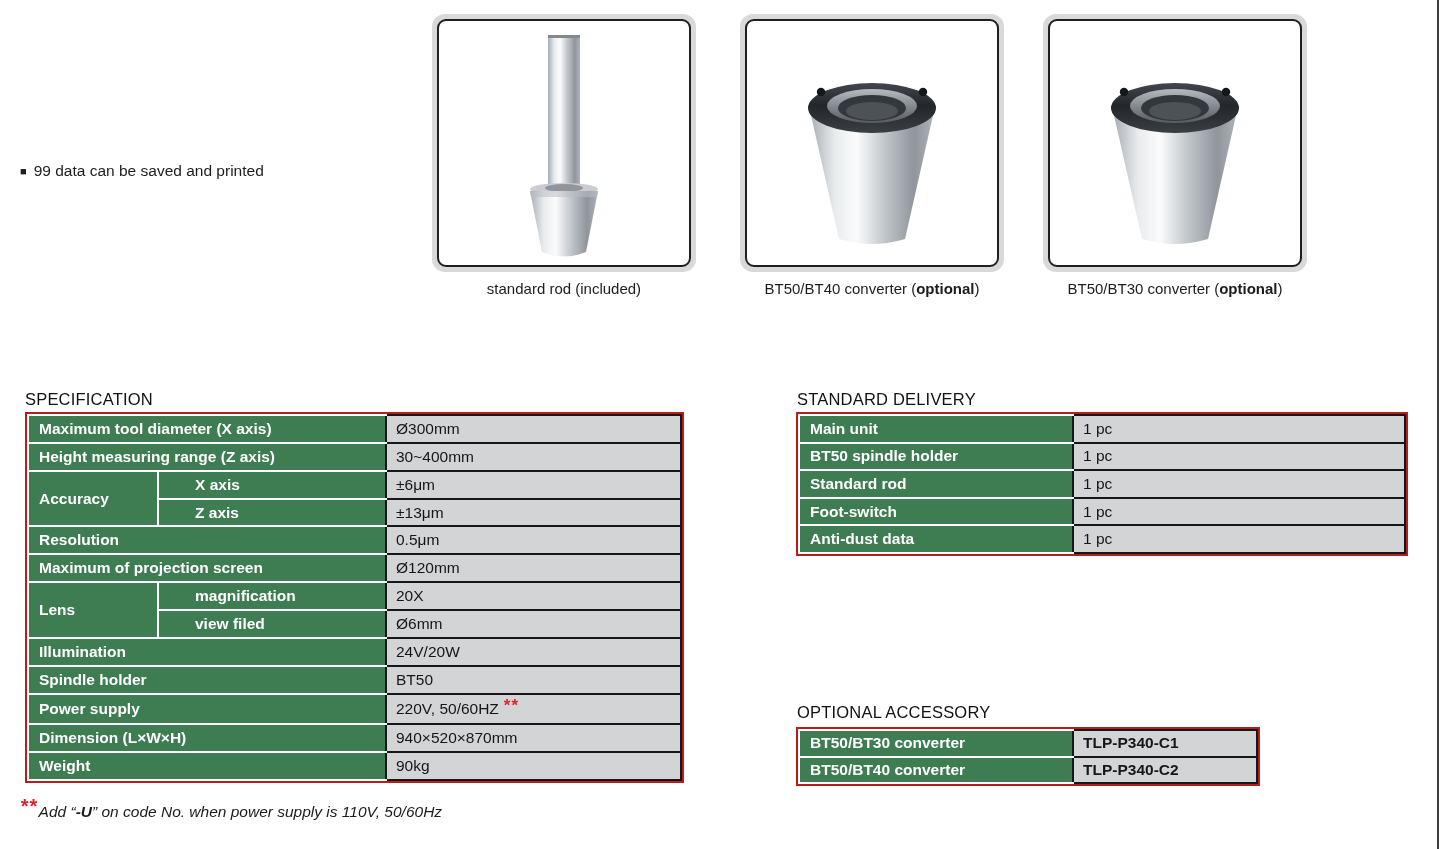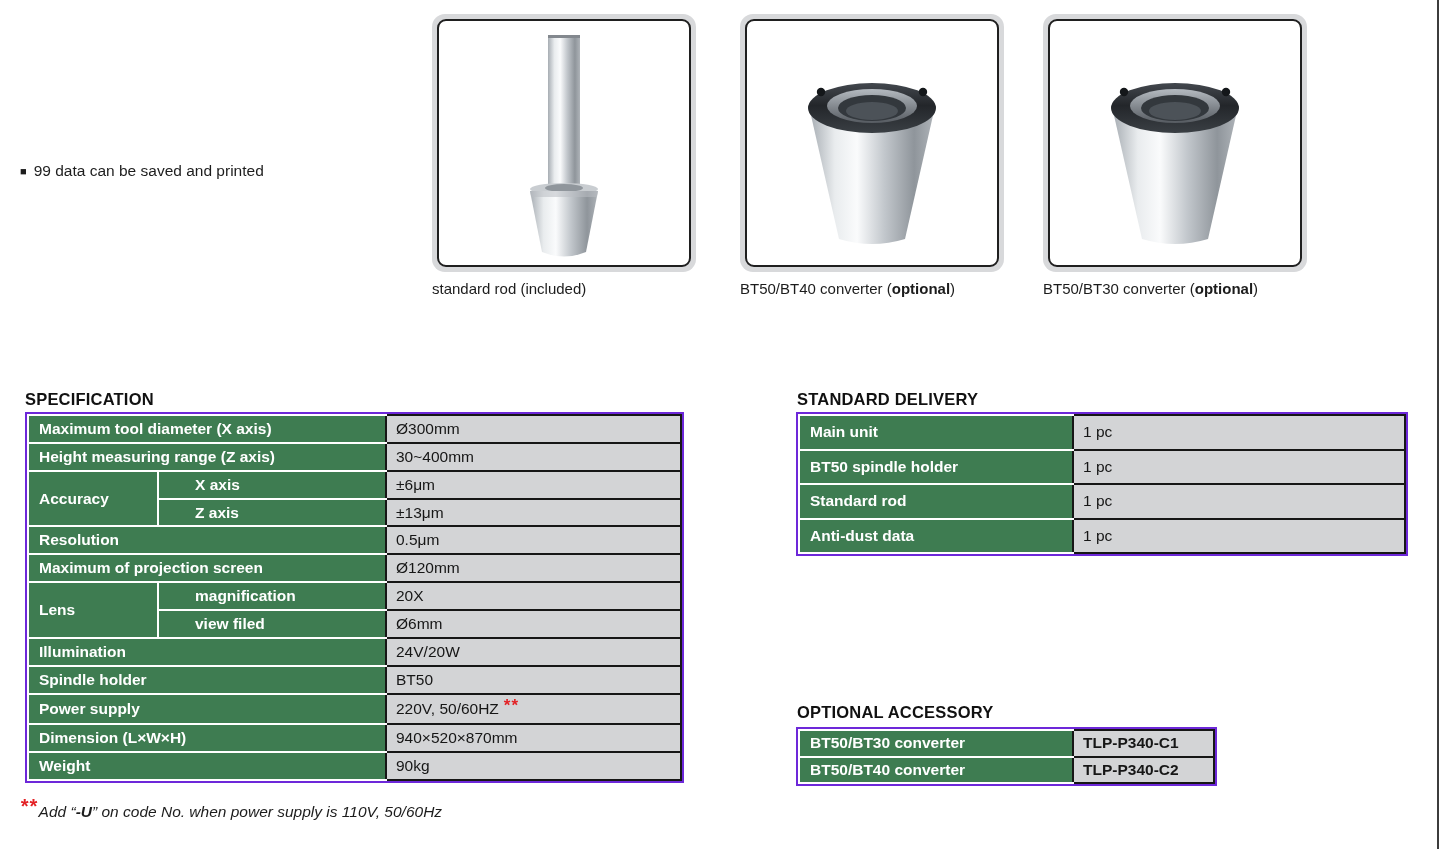--- a/index.html
+++ b/index.html
@@ -23,7 +23,7 @@
   }
   .card-inner svg { width:100%; height:100%; display:block; }
   .caption {
-    position:absolute; top:280px; width:264px; text-align:left;
+    position:absolute; top:280px; width:264px; text-align:center;
     font-size:15px; color:#1c1c1c; white-space:nowrap;
   }
   

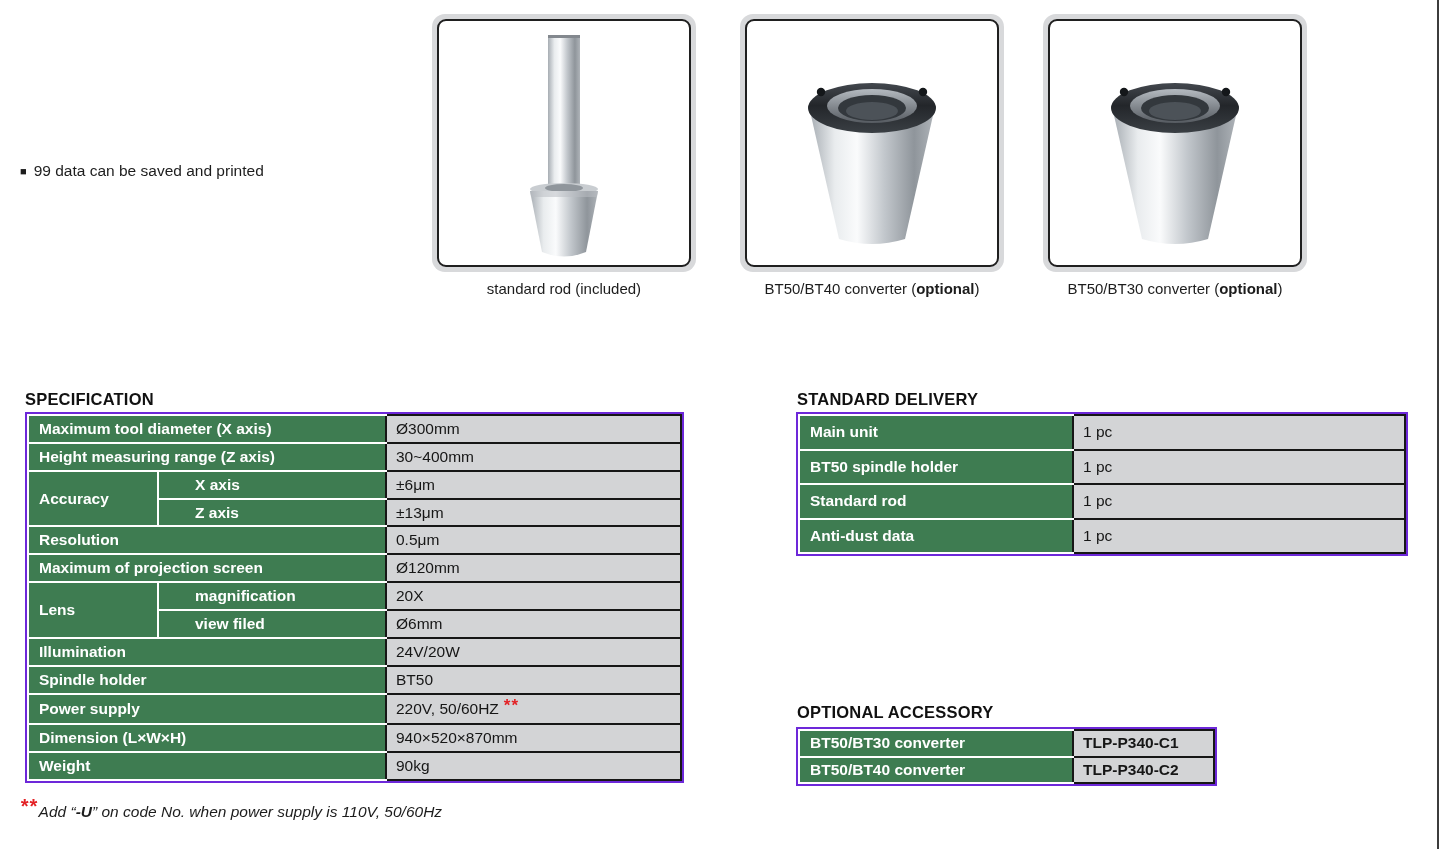--- a/index.html
+++ b/index.html
@@ -27,7 +27,7 @@
     font-size:15px; color:#1c1c1c; white-space:nowrap;
   }
   
-  .sec-title { position:absolute; font-size:16.5px; font-weight:bold; color:#111; letter-spacing:.2px; }
+  .sec-title { position:absolute; font-size:16.5px; font-weight:normal; color:#111; letter-spacing:.2px; }
   
   .twrap { position:absolute; border:2px solid #6d28d9; box-sizing:border-box; background:#fff; }
   .twrap table { width:100%; height:100%; border-collapse:collapse; table-layout:fixed; }

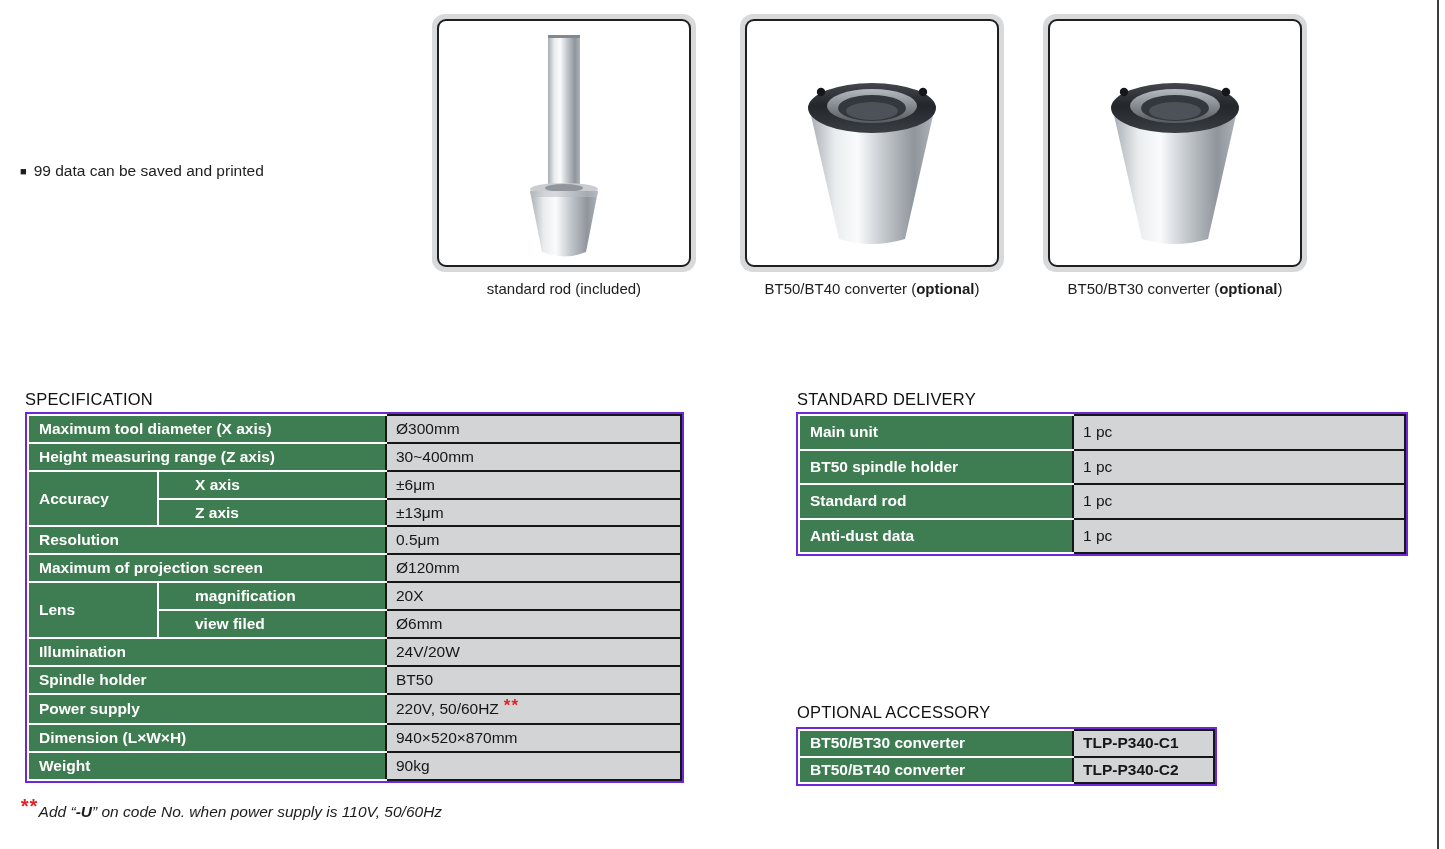--- a/index.html
+++ b/index.html
@@ -29,7 +29,7 @@
   
   .sec-title { position:absolute; font-size:16.5px; font-weight:normal; color:#111; letter-spacing:.2px; }
   
-  .twrap { position:absolute; border:2px solid #6d28d9; box-sizing:border-box; background:#fff; }
+  .twrap { position:absolute; border:2px solid #b91c1c; box-sizing:border-box; background:#fff; }
   .twrap table { width:100%; height:100%; border-collapse:collapse; table-layout:fixed; }
   td { font-size:15.5px; white-space:nowrap; overflow:hidden; vertical-align:middle; }
   td.g {

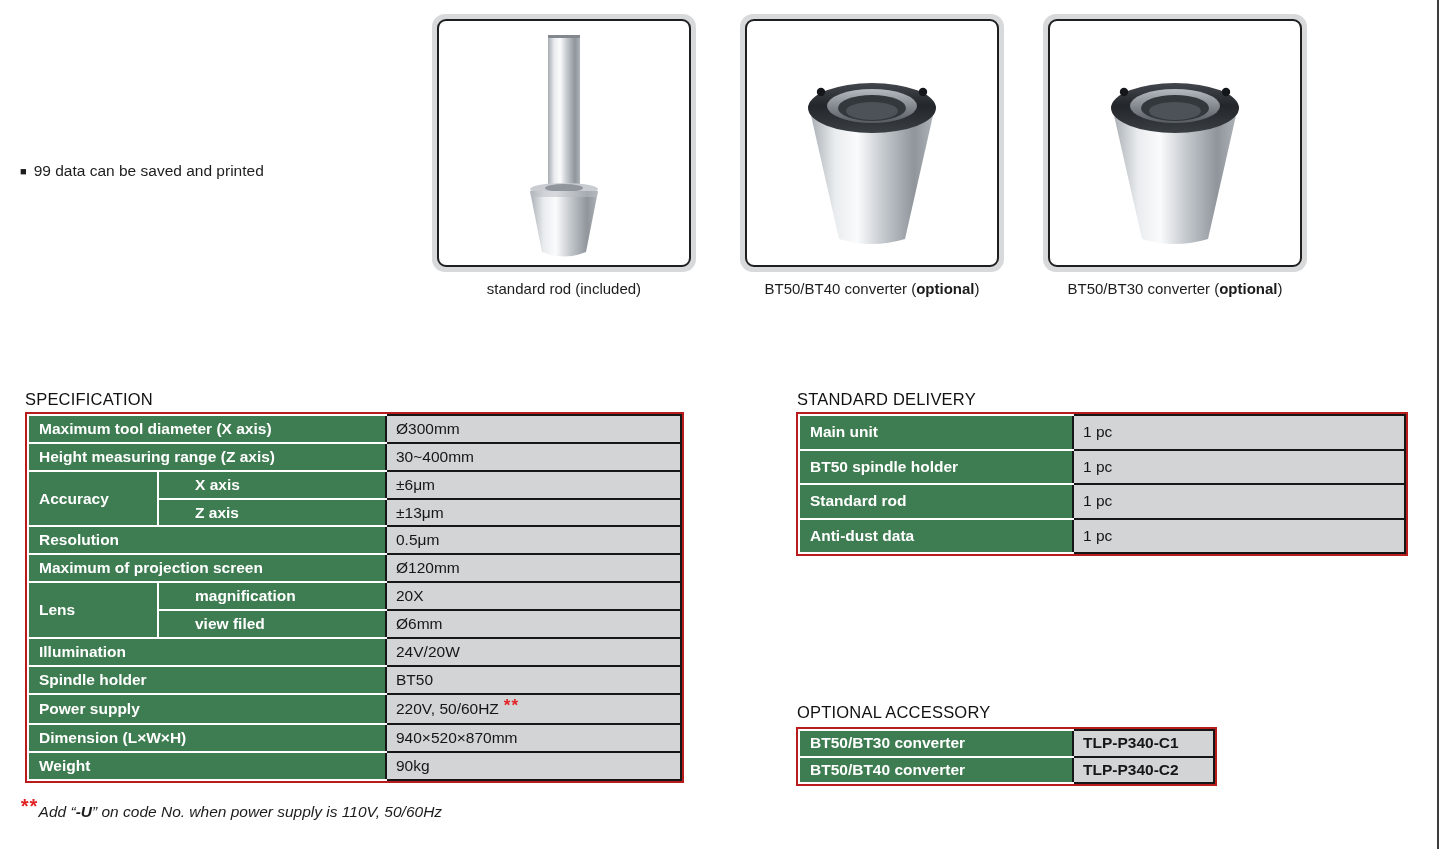--- a/index.html
+++ b/index.html
@@ -222,6 +222,10 @@
         <td class="v">1 pc</td>
       </tr>
       <tr>
+        <td class="g">Foot-switch</td>
+        <td class="v">1 pc</td>
+      </tr>
+      <tr>
         <td class="g">Anti-dust data</td>
         <td class="v">1 pc</td>
       </tr>

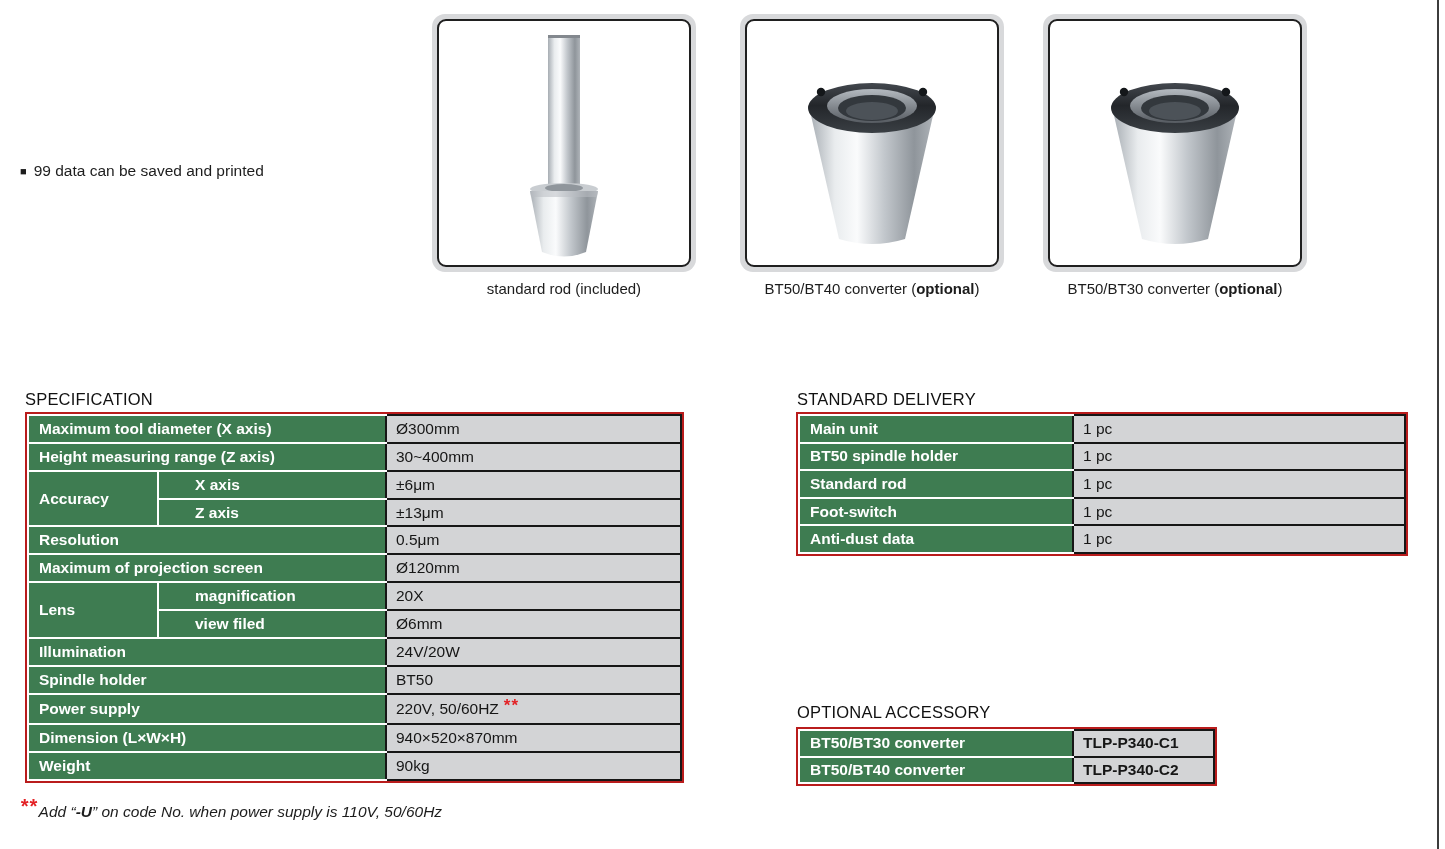--- a/index.html
+++ b/index.html
@@ -234,7 +234,7 @@
   </div>
 
   <div class="sec-title" style="left:797px; top:703px">OPTIONAL ACCESSORY</div>
-  <div class="twrap" style="left:796px; top:727px; width:421px; height:59px">
+  <div class="twrap" style="left:796px; top:727px; width:464px; height:59px">
     <table>
       <colgroup>
           <col style="width:274px">

